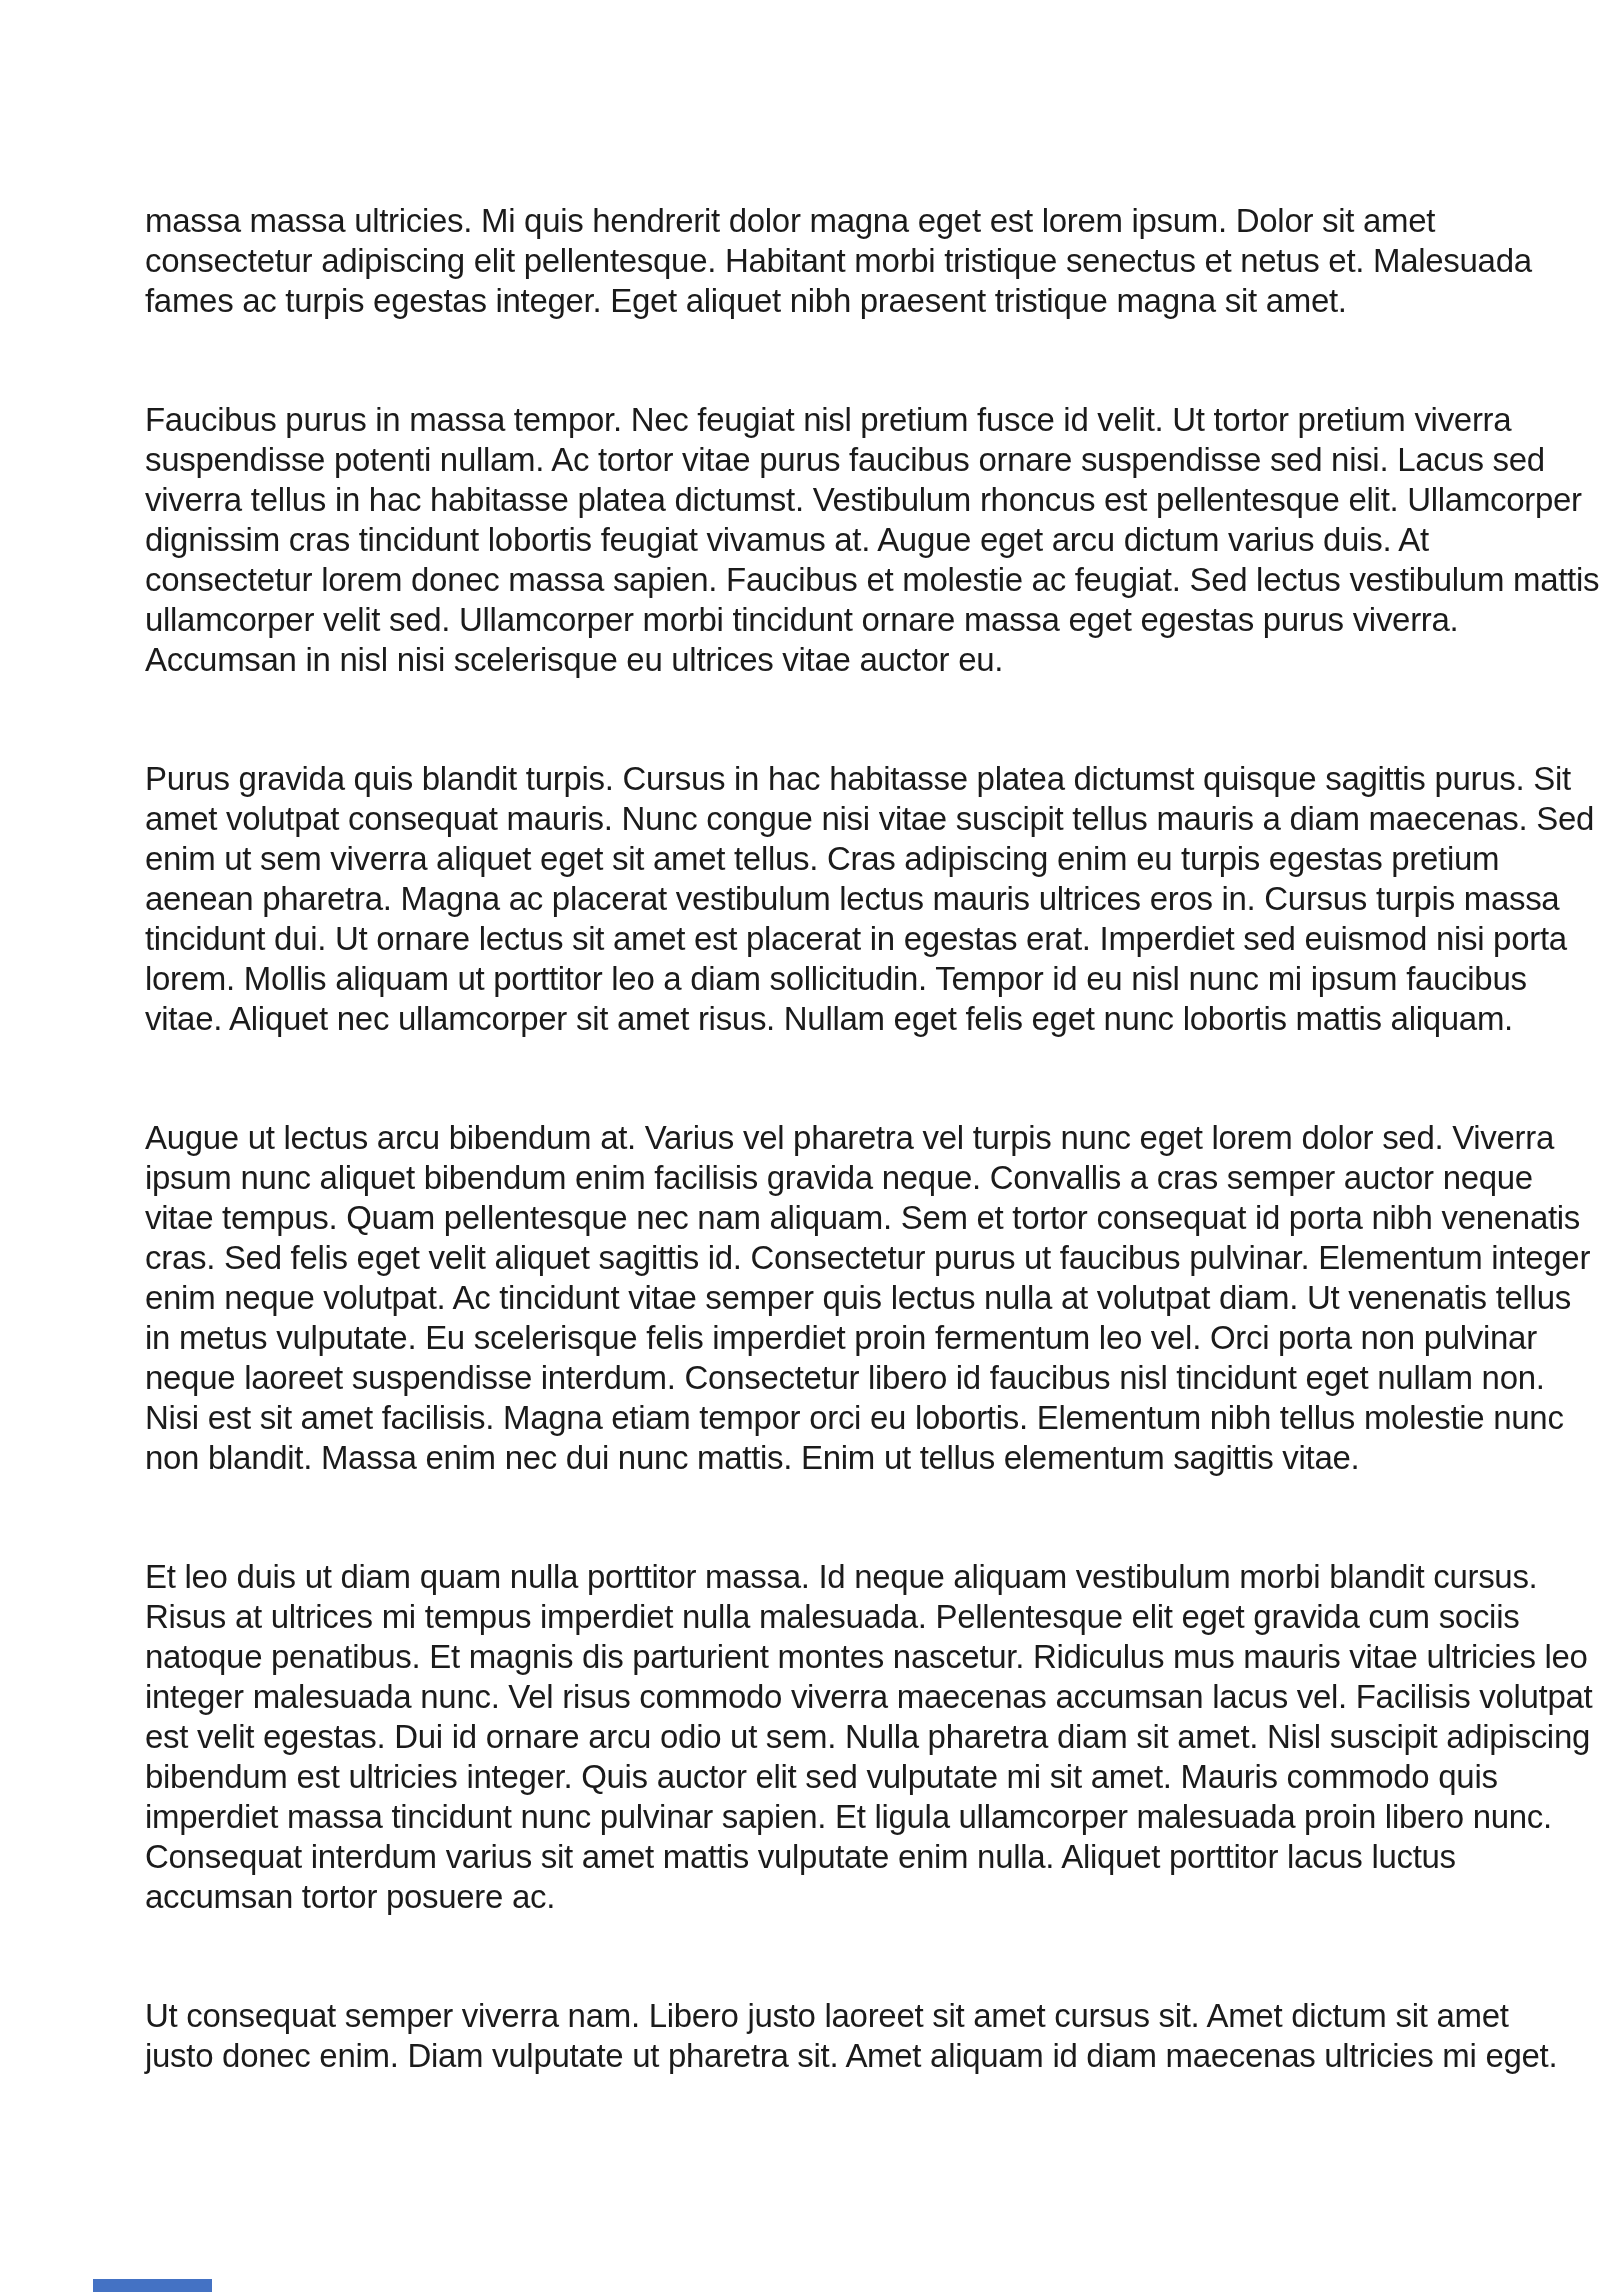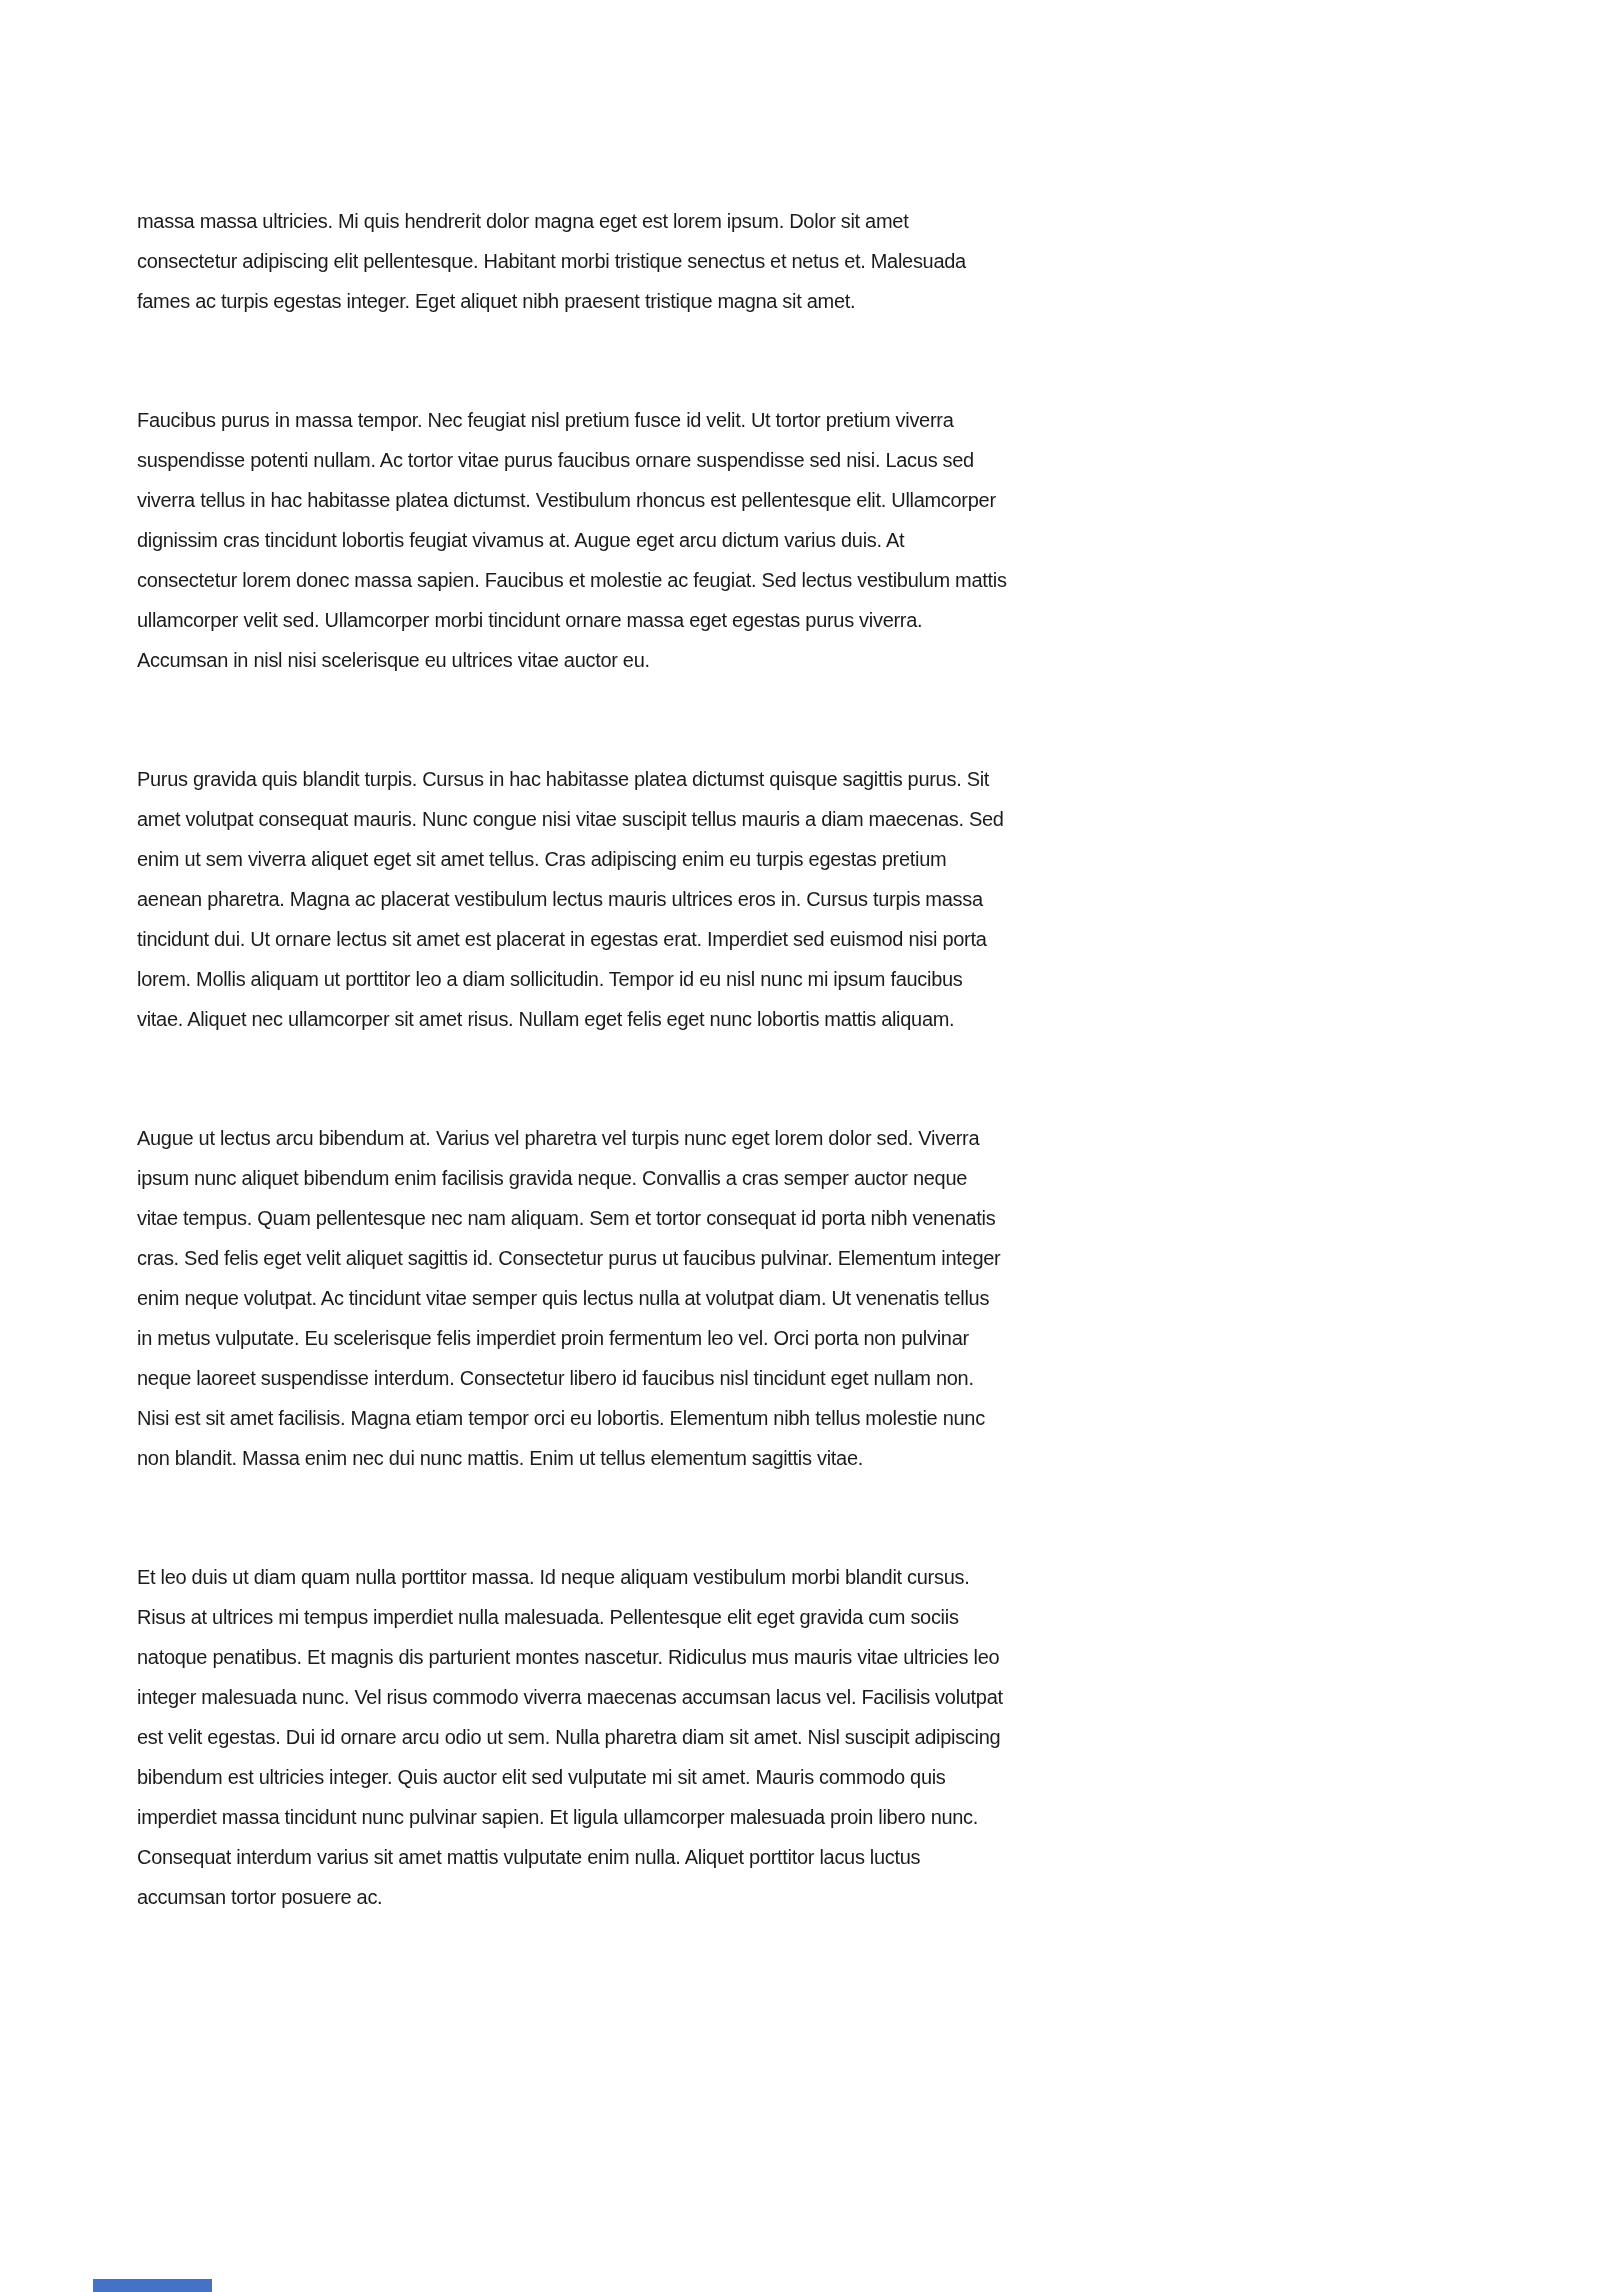--- a/index.html
+++ b/index.html
@@ -22,8 +22,8 @@
     width: 1392px;
   }
   .text-block p {
-    margin: 0 0 79px 4px;
-    font-size: 20px;
+    margin: 0 0 79px 12px;
+    font-size: 33px;
     line-height: 40px;
     letter-spacing: -0.3px;
     color: #1b1b1b;

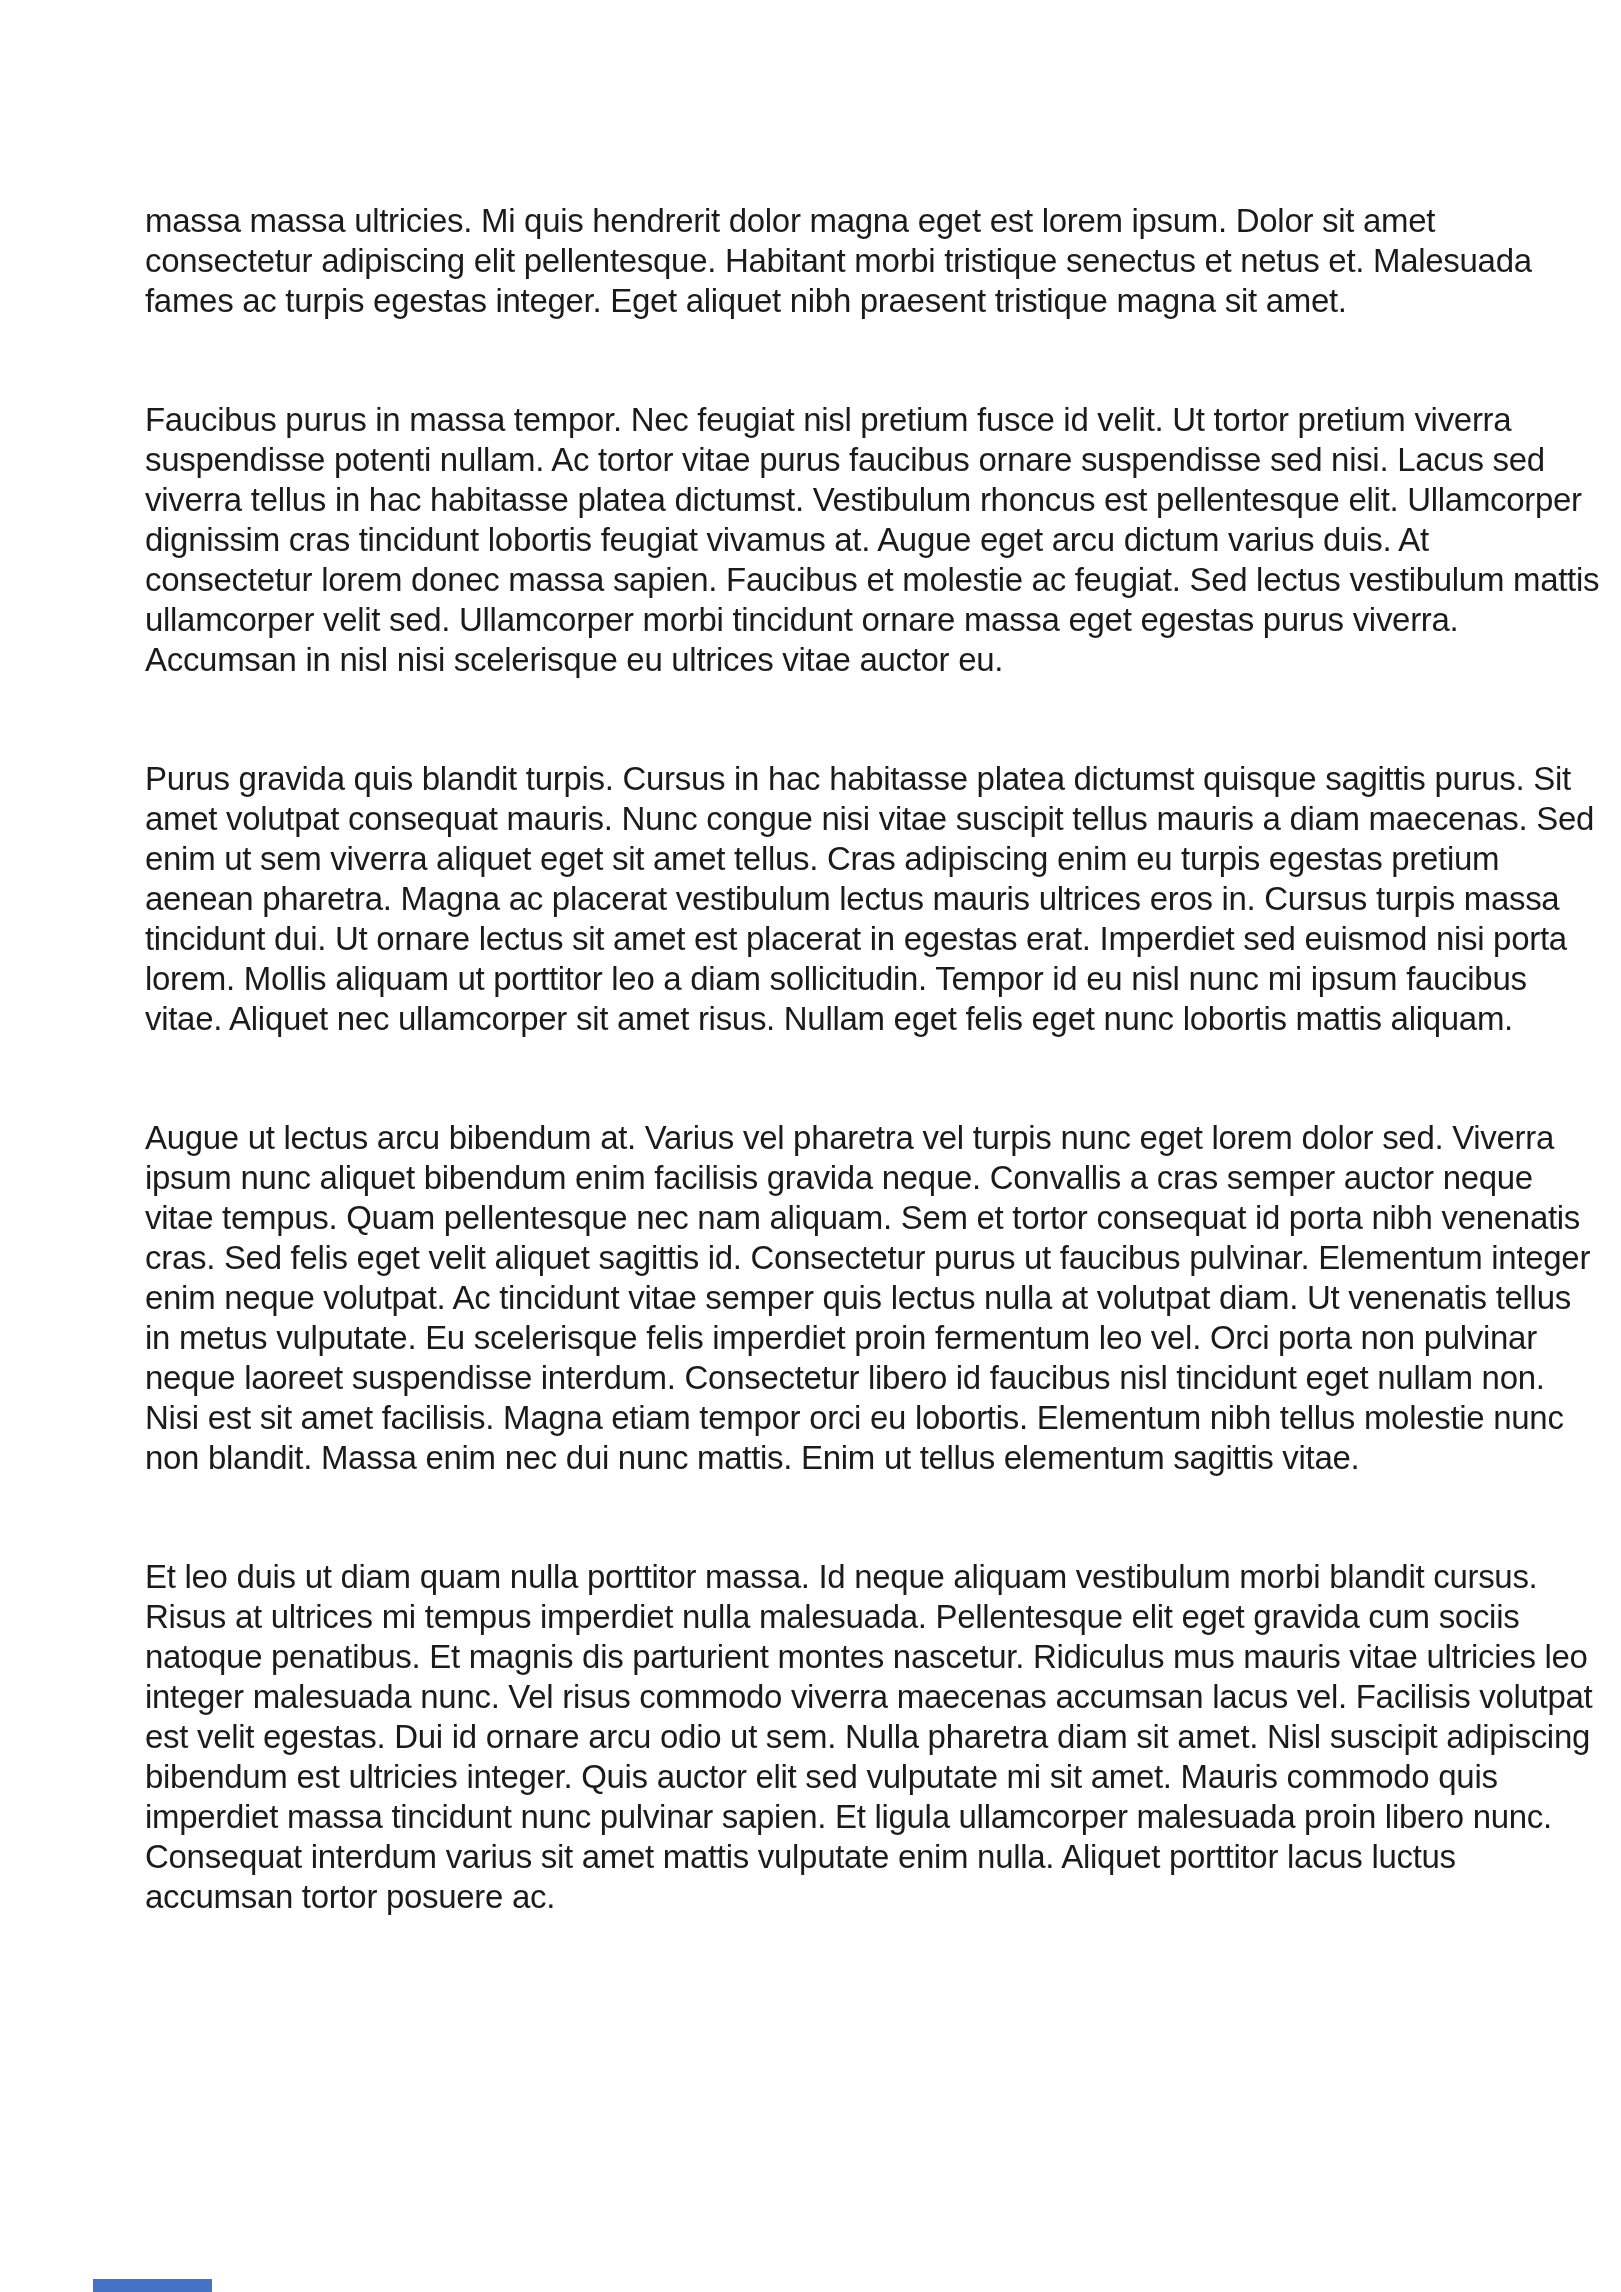--- a/index.html
+++ b/index.html
@@ -78,6 +78,8 @@
 imperdiet massa tincidunt nunc pulvinar sapien. Et ligula ullamcorper malesuada proin libero nunc.
 Consequat interdum varius sit amet mattis vulputate enim nulla. Aliquet porttitor lacus luctus
 accumsan tortor posuere ac.</p>
+    <p>Ut consequat semper viverra nam. Libero justo laoreet sit amet cursus sit. Amet dictum sit amet
+justo donec enim. Diam vulputate ut pharetra sit. Amet aliquam id diam maecenas ultricies mi eget.</p>
   </div>
 
   <div class="clipped-blue" style="background: rgb(68, 114, 196);"></div>

